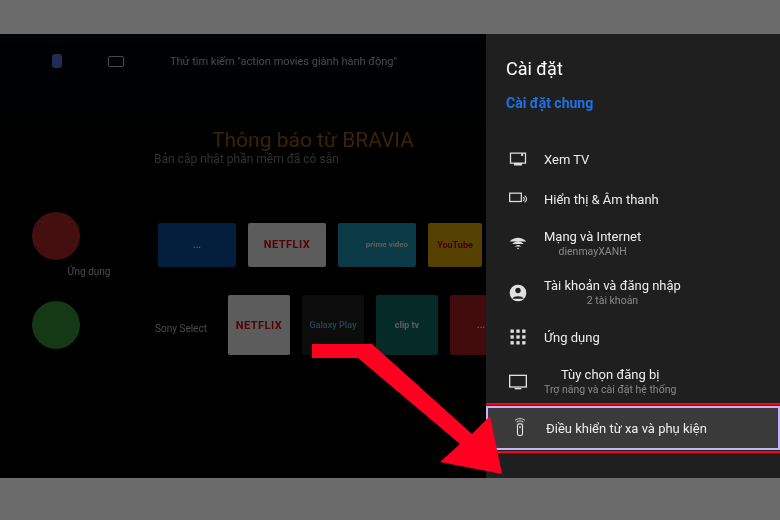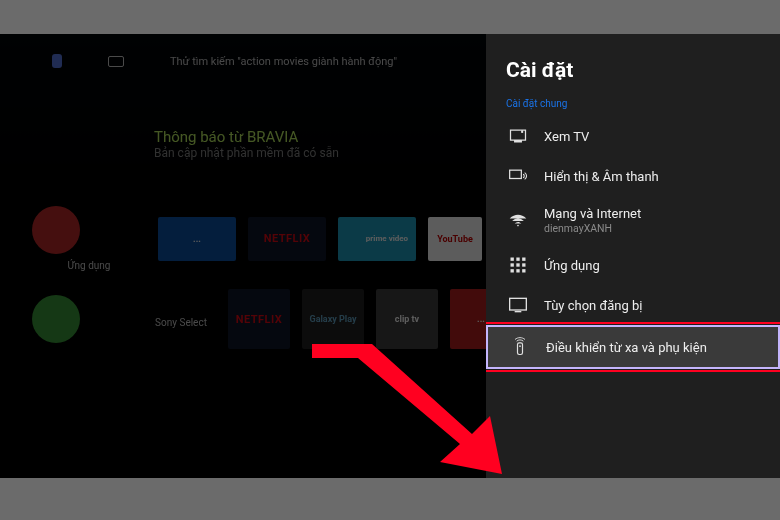--- a/index.html
+++ b/index.html
@@ -61,7 +61,7 @@
     padding: 24px 0 0 20px;
     overflow: hidden;
   }
-  .settings-title { font-size: 21px; font-weight: 700; color: #fff; margin-bottom: 16px; }
+  .settings-title { font-size: 18px; font-weight: 400; color: #fff; margin-bottom: 16px; }
   .settings-cat { font-size: 10px; color: #1a73e8; margin-bottom: 7px; }
   .menu-item {
     display: flex; align-items: center; gap: 16px;

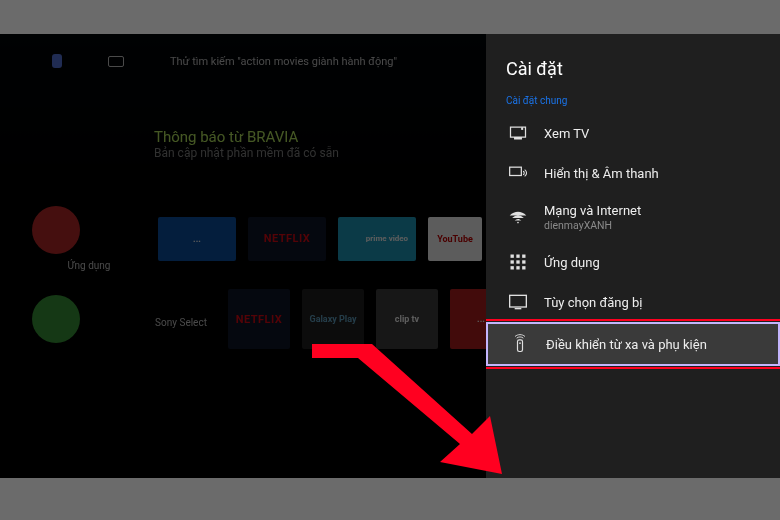--- a/index.html
+++ b/index.html
@@ -62,7 +62,7 @@
     overflow: hidden;
   }
   .settings-title { font-size: 18px; font-weight: 400; color: #fff; margin-bottom: 16px; }
-  .settings-cat { font-size: 10px; color: #1a73e8; margin-bottom: 7px; }
+  .settings-cat { font-size: 14px; color: #1a73e8; margin-bottom: 28px; font-weight: bold; }
   .menu-item {
     display: flex; align-items: center; gap: 16px;
     padding: 10px 10px 10px 2px;

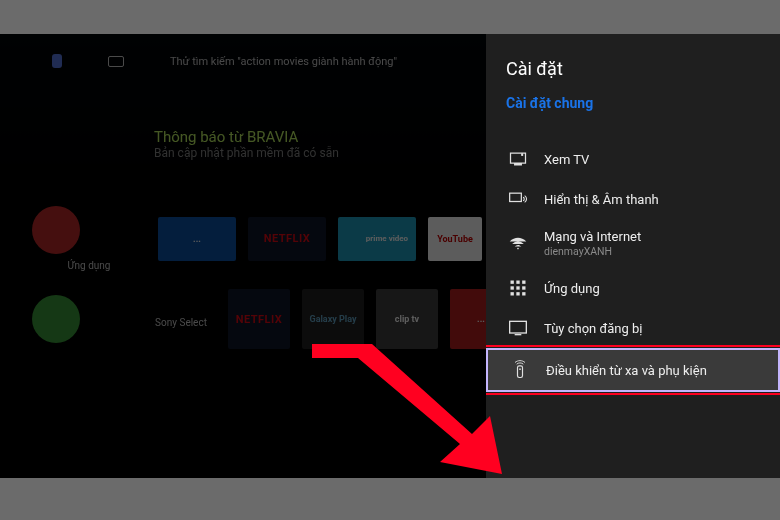--- a/index.html
+++ b/index.html
@@ -31,7 +31,7 @@
   .mic-icon { width: 10px; height: 14px; background: #5a7be6; border-radius: 3px; position: relative; }
   .kbd-icon { width: 16px; height: 11px; border: 1px solid #ccc; border-radius: 2px; }
   .notice { margin-left: 140px; margin-bottom: 46px; }
-  .notice-title { font-size: 15px; color: #bef264; }
+  .notice-title { font-size: 21px; color: #a16207; text-align: center; }
   .notice-sub { font-size: 12px; color: #888; margin-top: 0; }
   .launcher-row { display: flex; align-items: center; gap: 12px; margin-bottom: 18px; margin-left: 18px; }
   .side-bubble { width: 48px; height: 48px; border-radius: 50%; display: flex; flex-direction: column; align-items: center; justify-content: center; margin-right: 66px; flex-shrink: 0; }

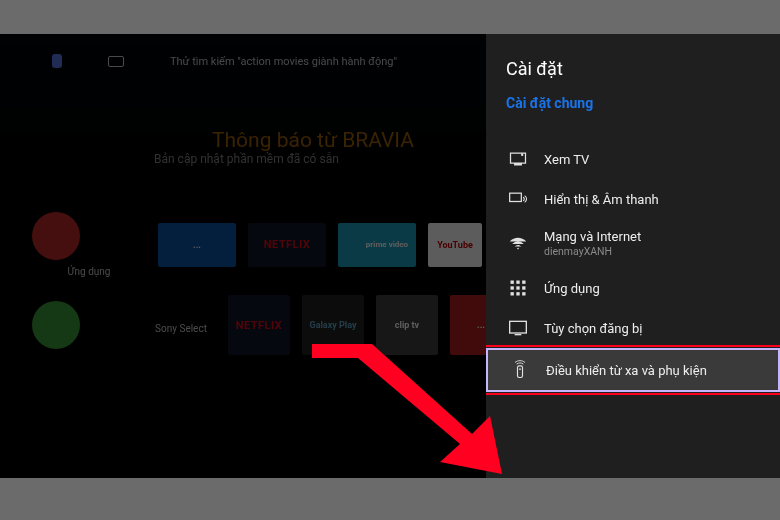--- a/index.html
+++ b/index.html
@@ -67,6 +67,7 @@
     display: flex; align-items: center; gap: 16px;
     padding: 10px 10px 10px 2px;
     cursor: pointer;
+    text-align: center;
   }
   .menu-icon { width: 20px; height: 20px; display: flex; align-items: center; justify-content: center; flex-shrink: 0; }
   .menu-icon svg { width: 20px; height: 20px; fill: #e0e0e0; }

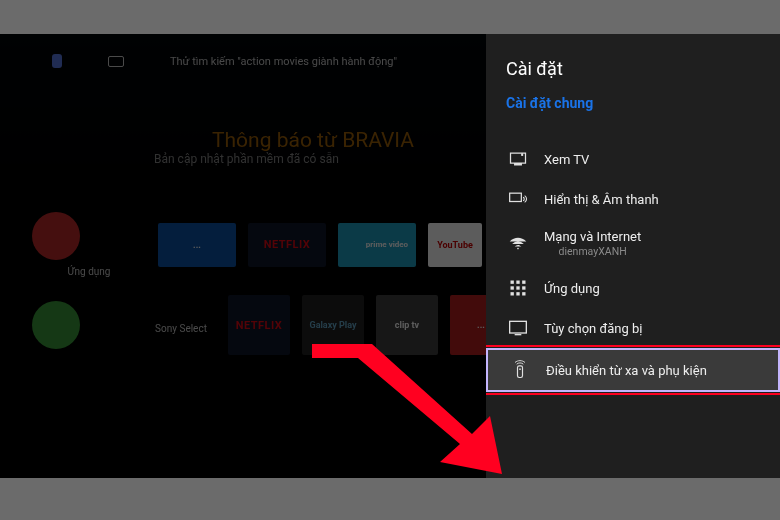--- a/index.html
+++ b/index.html
@@ -40,7 +40,7 @@
   .bubble-label { font-size: 10px; color: #ccc; margin-top: 6px; text-align: center; width: 70px; }
   .tile { width: 78px; height: 44px; border-radius: 2px; display: flex; align-items: center; justify-content: center; font-size: 9px; font-weight: bold; color: #fff; flex-shrink: 0; }
   .tile-blue { background: #0d54a8; }
-  .tile-netflix { background: #0f172a; color: #e50914; font-size: 11px; letter-spacing: 0.5px; }
+  .tile-netflix { background: #ffffff; color: #e50914; font-size: 11px; letter-spacing: 0.5px; }
   .tile-prime { background: #1fa2c6; font-size: 8px; padding-left: 20px; }
   .tile-youtube { background: #ffffff; color: #c00; font-size: 9px; }
   .tile-dark { background: #222; }

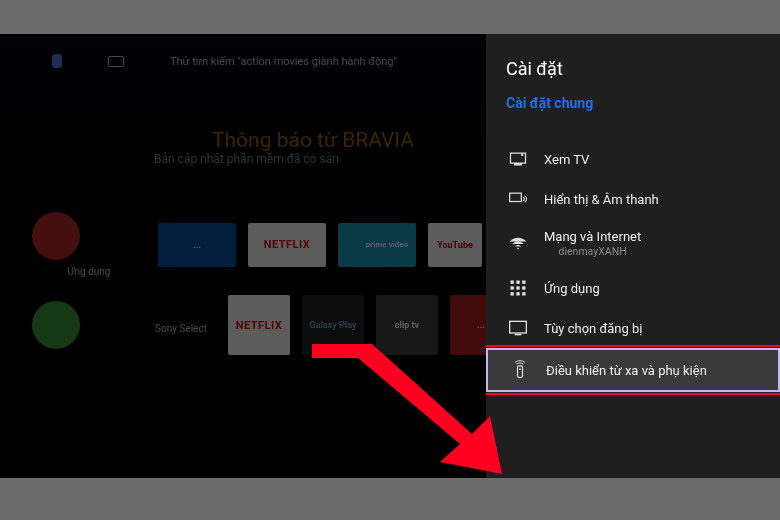--- a/index.html
+++ b/index.html
@@ -42,7 +42,7 @@
   .tile-blue { background: #0d54a8; }
   .tile-netflix { background: #ffffff; color: #e50914; font-size: 11px; letter-spacing: 0.5px; }
   .tile-prime { background: #1fa2c6; font-size: 8px; padding-left: 20px; }
-  .tile-youtube { background: #ffffff; color: #c00; font-size: 9px; }
+  .tile-youtube { background: #eab308; color: #c00; font-size: 9px; }
   .tile-dark { background: #222; }
   .tile-orange { background: #404040; }
   .tile-red2 { background: #b81f1f; }

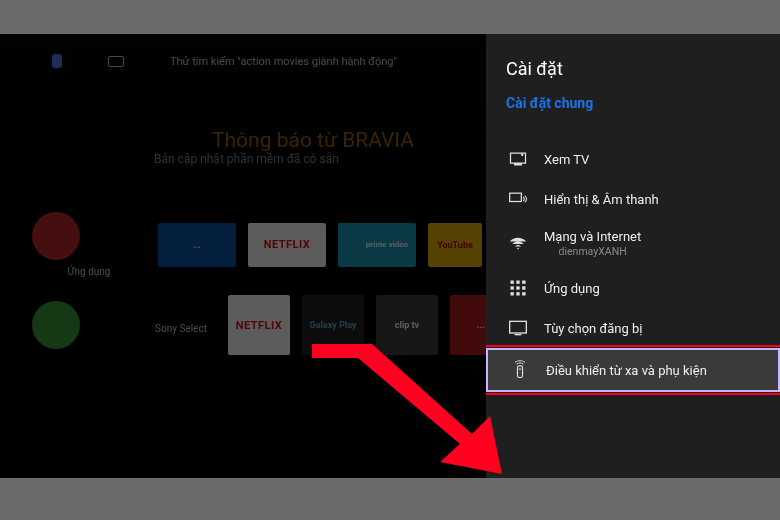--- a/index.html
+++ b/index.html
@@ -174,6 +174,19 @@
       </div>
     </div>
 
+    <div class="menu-item">
+      <span class="menu-icon">
+        <svg viewBox="0 0 24 24">
+            <circle cx="12" cy="12" r="10" fill="#e0e0e0"></circle>
+            <circle cx="12" cy="9" r="3.2" fill="#1f1f1f"></circle>
+            <path d="M5 19c2-4 12-4 14 0" fill="#1f1f1f"></path>
+          </svg>
+      </span>
+      <div class="menu-text">
+        <span class="menu-label">Tài khoản và đăng nhập</span>
+        <span class="menu-sub">2 tài khoản</span>
+      </div>
+    </div>
 
     <div class="menu-item">
       <span class="menu-icon">

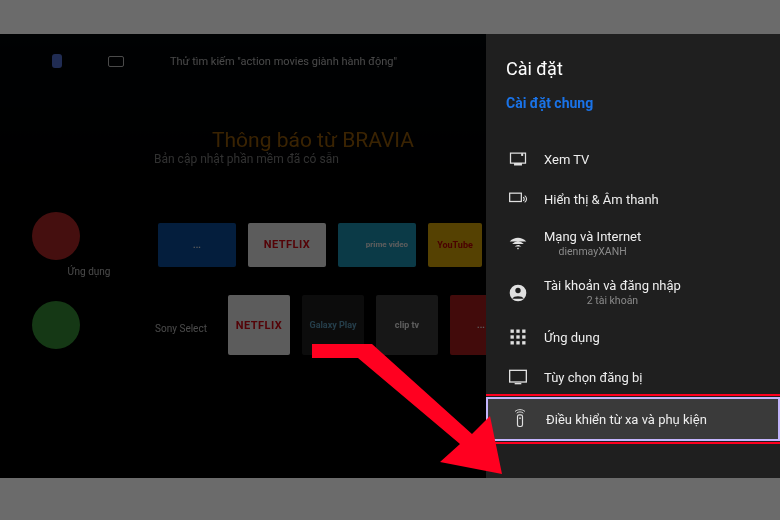--- a/index.html
+++ b/index.html
@@ -44,7 +44,7 @@
   .tile-prime { background: #1fa2c6; font-size: 8px; padding-left: 20px; }
   .tile-youtube { background: #eab308; color: #c00; font-size: 9px; }
   .tile-dark { background: #222; }
-  .tile-orange { background: #404040; }
+  .tile-orange { background: #0f766e; }
   .tile-red2 { background: #b81f1f; }
   .tile-half { width: 36px; }
   .row2 .tile { width: 62px; height: 60px; }

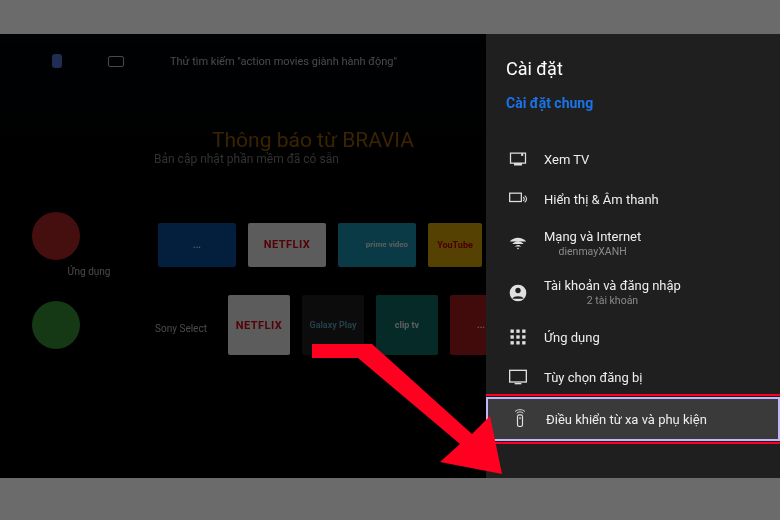--- a/index.html
+++ b/index.html
@@ -216,6 +216,7 @@
       </span>
       <div class="menu-text">
         <span class="menu-label">Tùy chọn đăng bị</span>
+        <span class="menu-sub">Trợ năng và cài đặt hệ thống</span>
       </div>
     </div>
 

